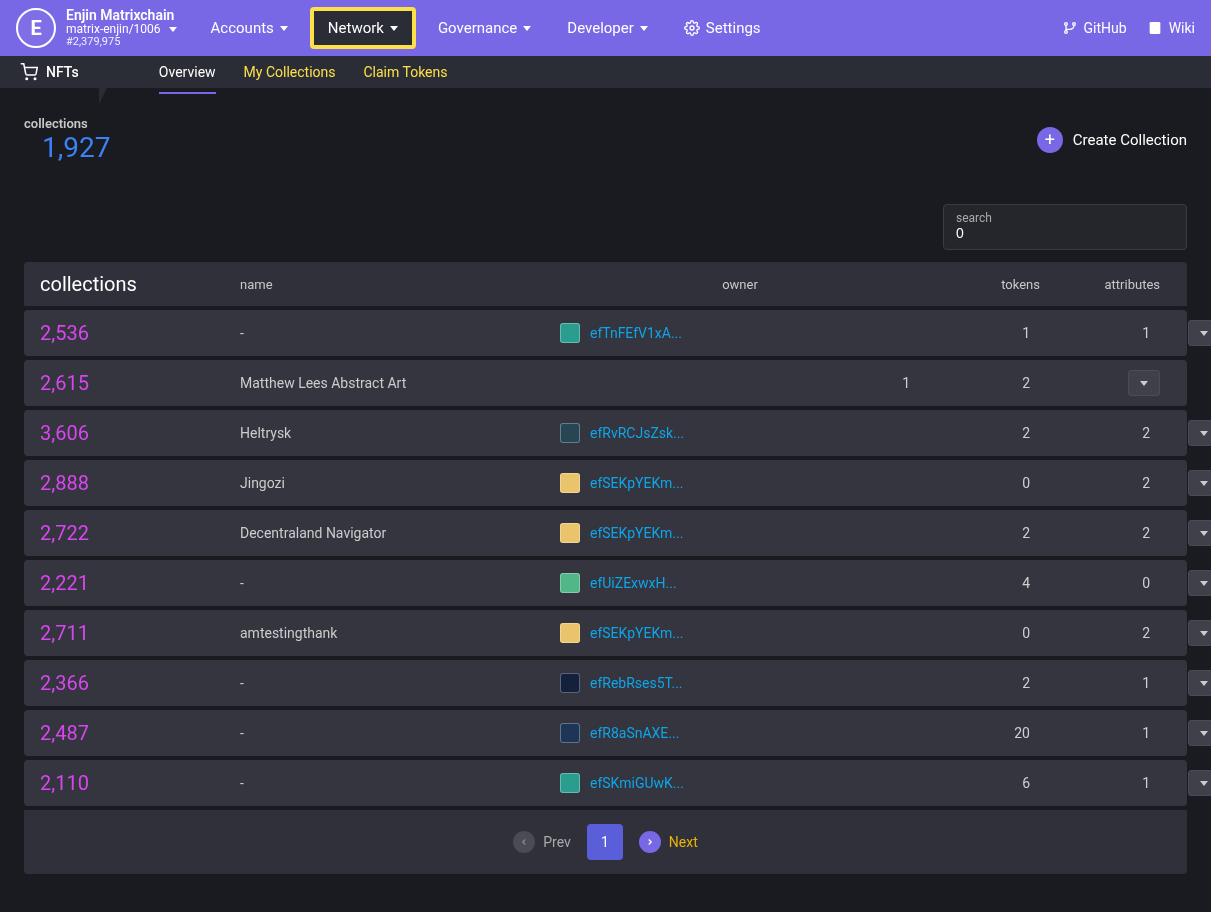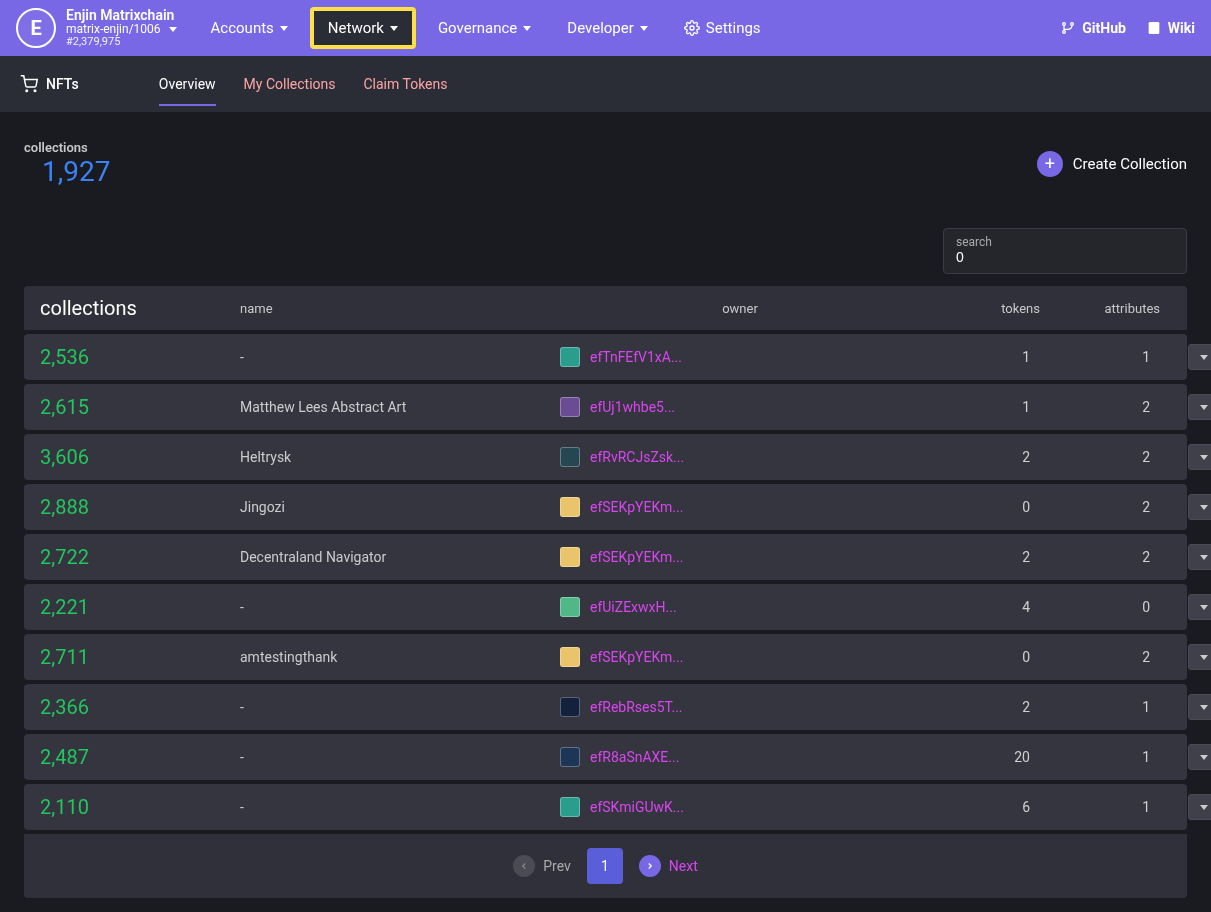--- a/index.html
+++ b/index.html
@@ -47,7 +47,7 @@
   .nav-item.active { background: #2b2d36; border: 4px solid #fde047; }
   .spacer { flex: 1; }
   .topbar-right { display: flex; align-items: center; gap: 20px; }
-  .topbar-link { display: flex; align-items: center; gap: 6px; cursor: pointer; font-weight: bold; }
+  .topbar-link { display: flex; align-items: center; gap: 6px; cursor: pointer; }
   .caret-down {
     width: 0; height: 0;
     border-left: 4px solid transparent;

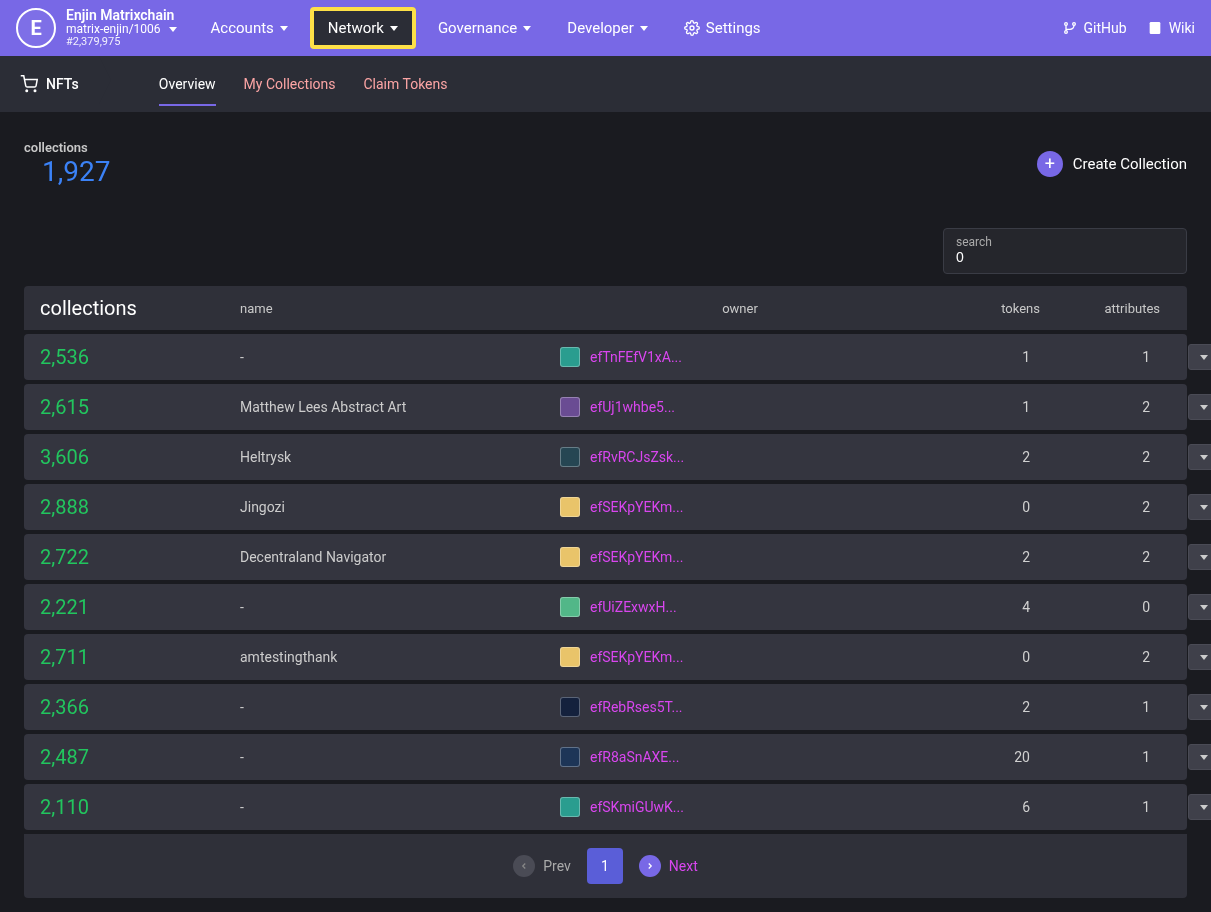--- a/index.html
+++ b/index.html
@@ -58,7 +58,7 @@
   
   .subnav {
     background: #2b2d36;
-    height: 56px;
+    height: 32px;
     display: flex;
     align-items: stretch;
     padding-left: 0;

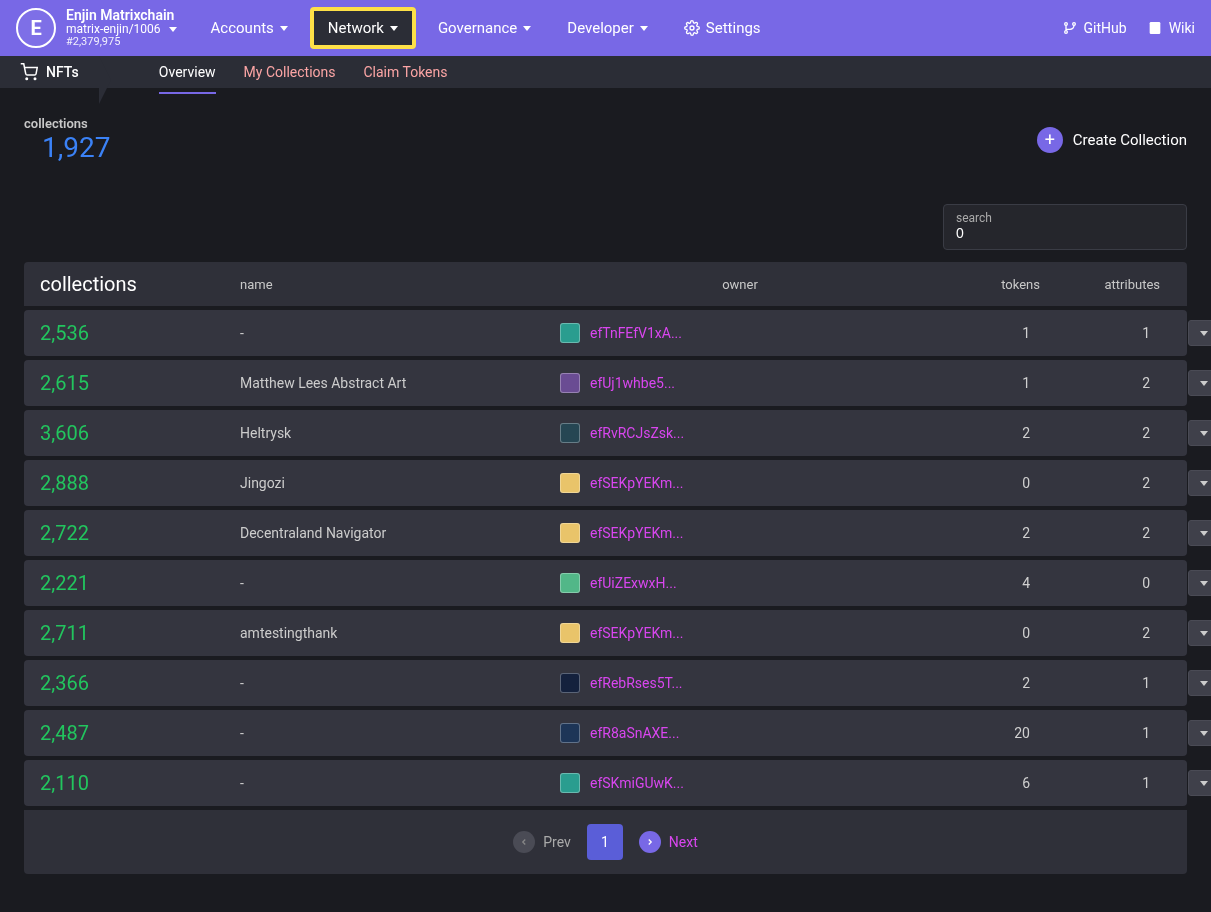--- a/index.html
+++ b/index.html
@@ -80,7 +80,7 @@
     border-left: 12px solid #2b2d36;
   }
   .subnav-tabs { display: flex; align-items: center; gap: 28px; margin-left: 60px; }
-  .tab { color: #fca5a5; cursor: pointer; padding: 14px 0; position: relative; }
+  .tab { color: #fde047; cursor: pointer; padding: 14px 0; position: relative; }
   .tab.active { color: #fff; }
   .tab.active::after {
     content: "";

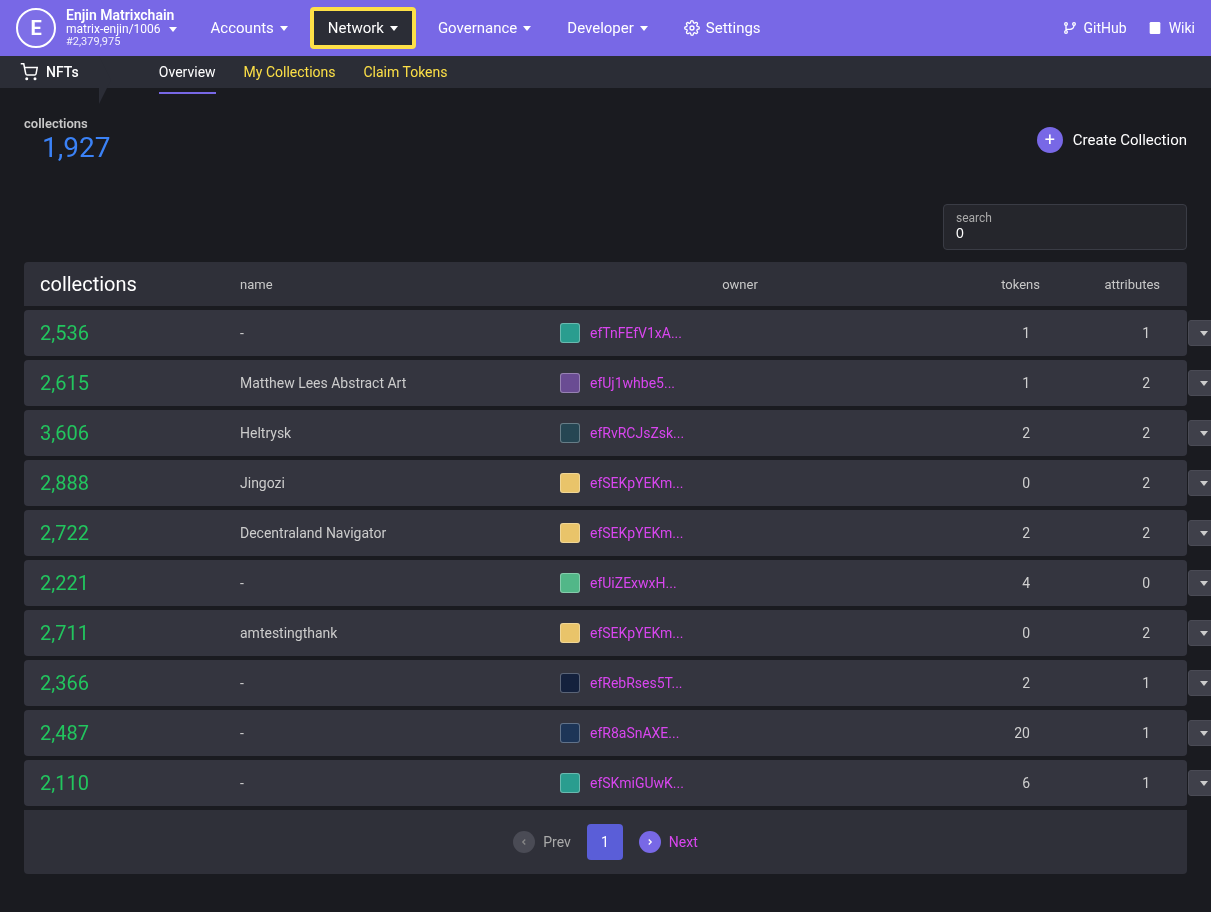--- a/index.html
+++ b/index.html
@@ -142,7 +142,7 @@
     align-items: center;
     min-height: 44px;
   }
-  .cell-id { font-size: 20px; color: #22c55e; font-weight: 400; }
+  .cell-id { font-size: 20px; color: #d946ef; font-weight: 400; }
   .cell-name { color: #ccc; font-size: 14px; }
   .cell-owner { display: flex; align-items: center; gap: 10px; color: #d946ef; font-size: 14px; }
   .identicon {

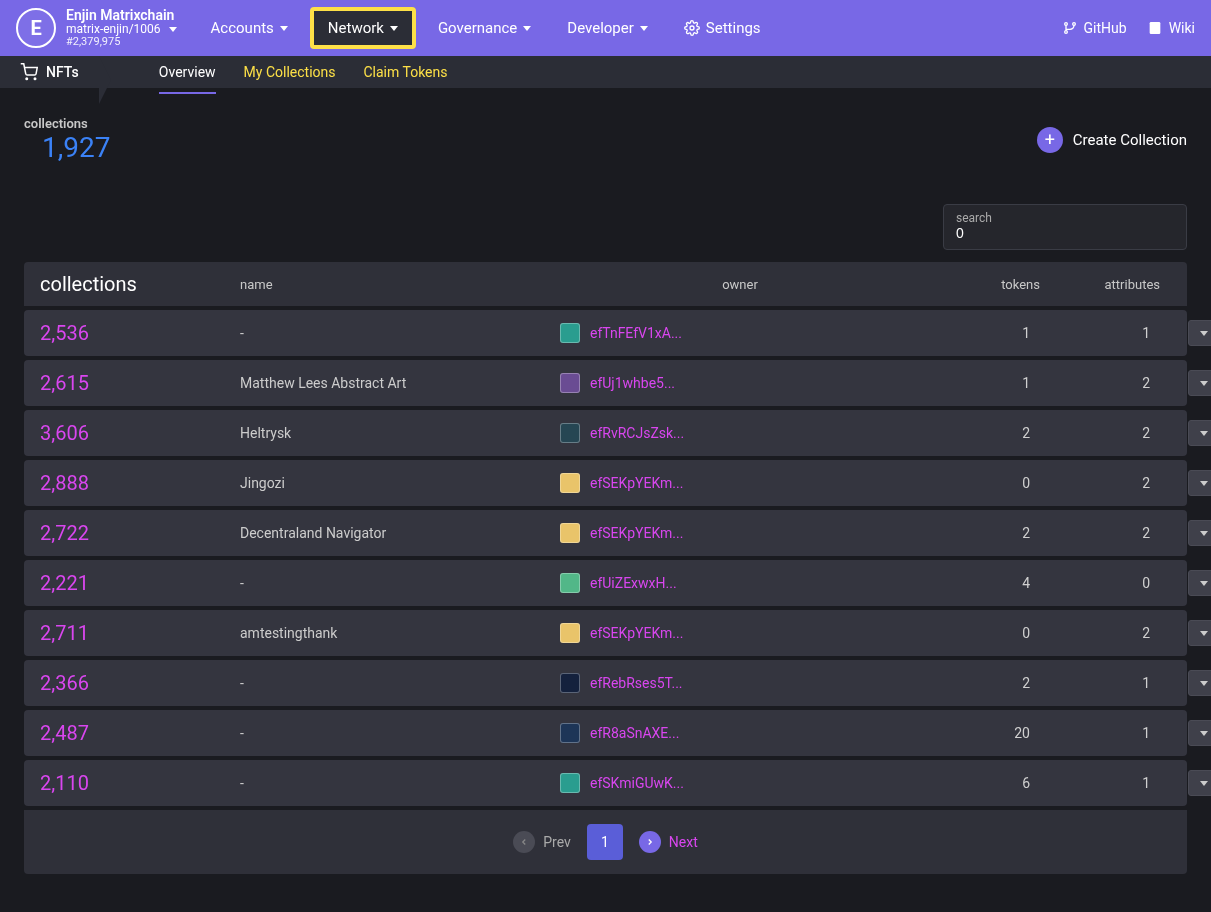--- a/index.html
+++ b/index.html
@@ -144,7 +144,7 @@
   }
   .cell-id { font-size: 20px; color: #d946ef; font-weight: 400; }
   .cell-name { color: #ccc; font-size: 14px; }
-  .cell-owner { display: flex; align-items: center; gap: 10px; color: #d946ef; font-size: 14px; }
+  .cell-owner { display: flex; align-items: center; gap: 10px; color: #0ea5e9; font-size: 14px; }
   .identicon {
     width: 20px; height: 20px;
     display: inline-block;

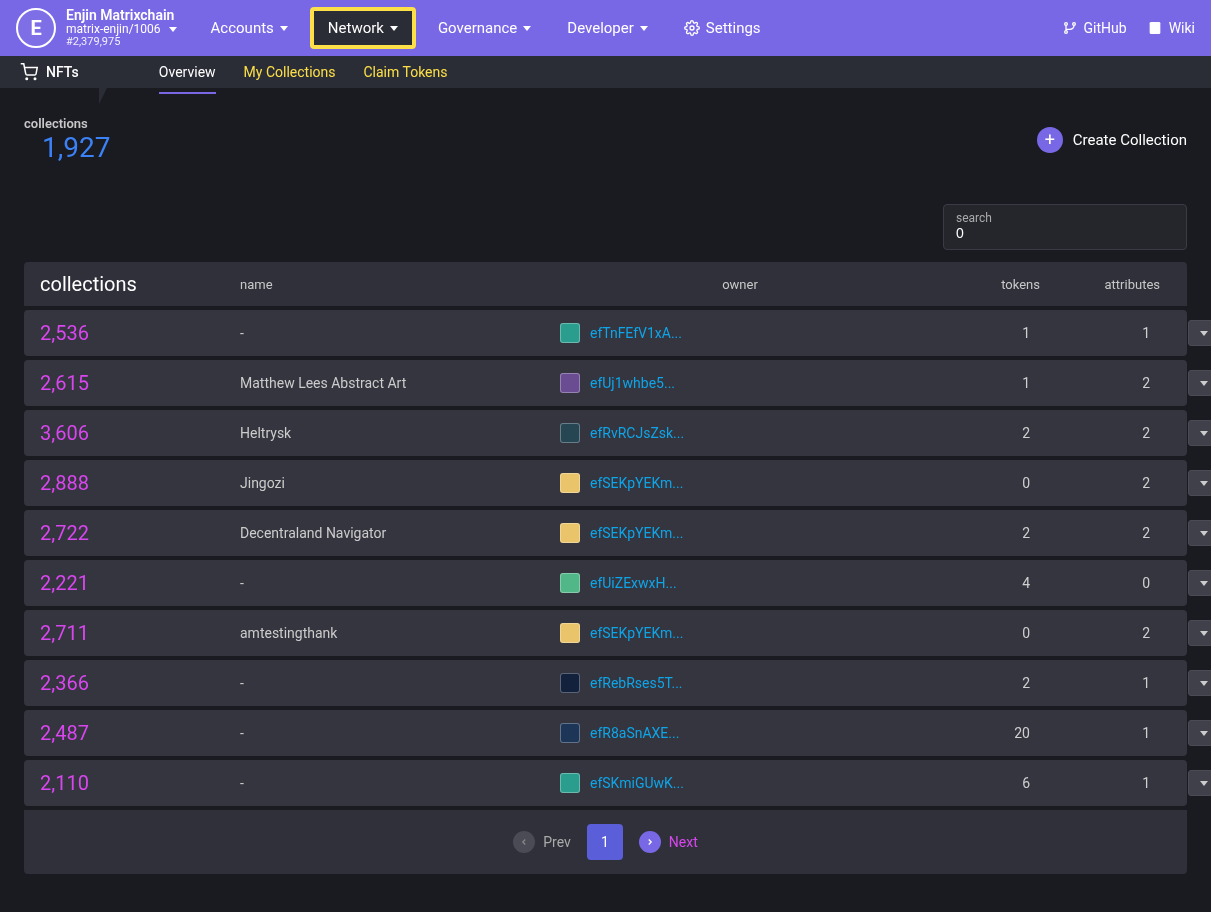--- a/index.html
+++ b/index.html
@@ -322,10 +322,6 @@
         <div class="table-row">
     <div class="cell-id">2,615</div>
     <div class="cell-name">Matthew Lees Abstract Art</div>
-    <div class="cell-owner">
-      <span class="identicon" style="background:#6a4c93;box-shadow:inset 0 0 0 1px rgba(255,255,255,.3);"></span>
-      <span>efUj1whbe5...</span>
-    </div>
     <div class="cell-num">1</div>
     <div class="cell-num">2</div>
     <div class="cell-action">

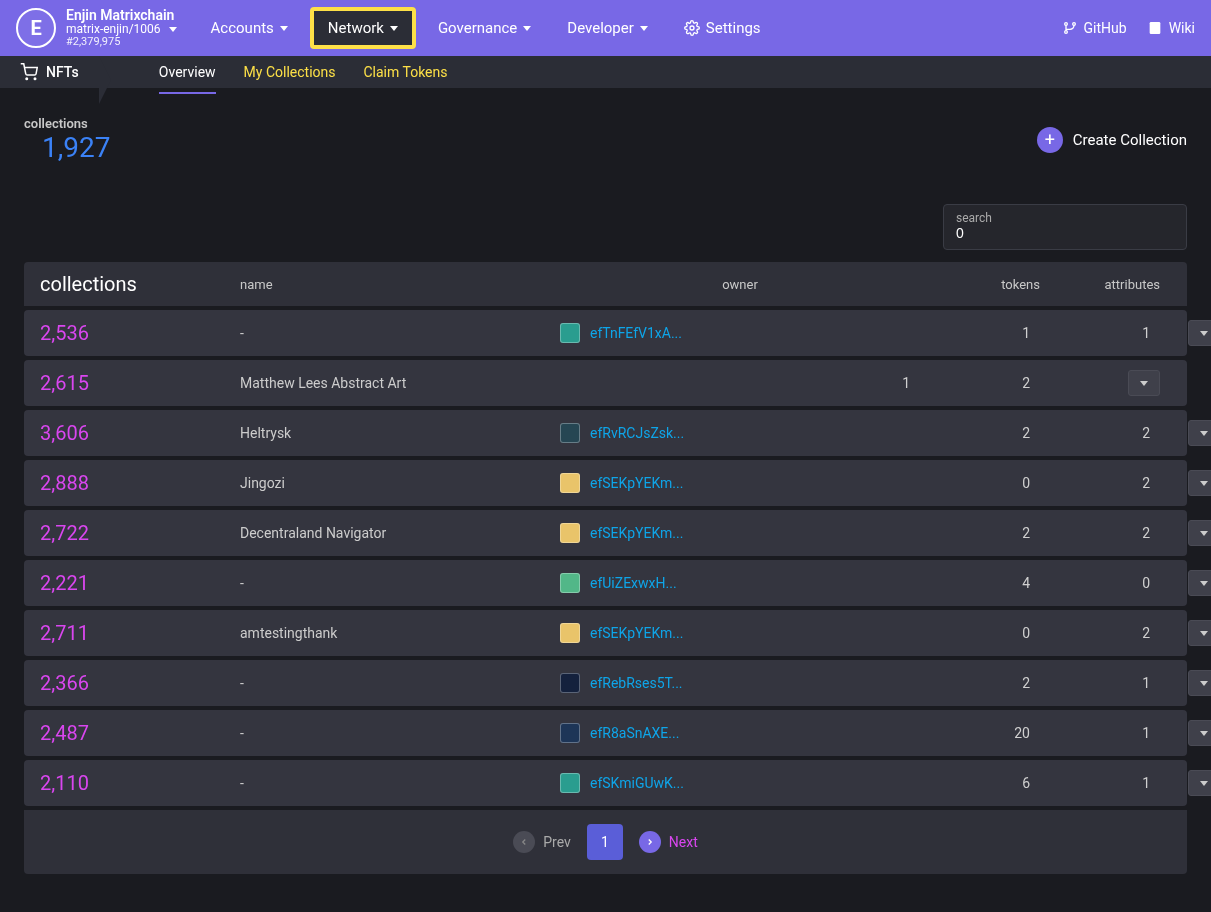--- a/index.html
+++ b/index.html
@@ -175,7 +175,7 @@
     display: flex; align-items: center; gap: 8px;
     color: #aaa; font-size: 14px;
   }
-  .page-btn.enabled { color: #d946ef; cursor: pointer; }
+  .page-btn.enabled { color: #eab308; cursor: pointer; }
   .page-circle {
     width: 22px; height: 22px; border-radius: 50%;
     background: #4a4b55;

